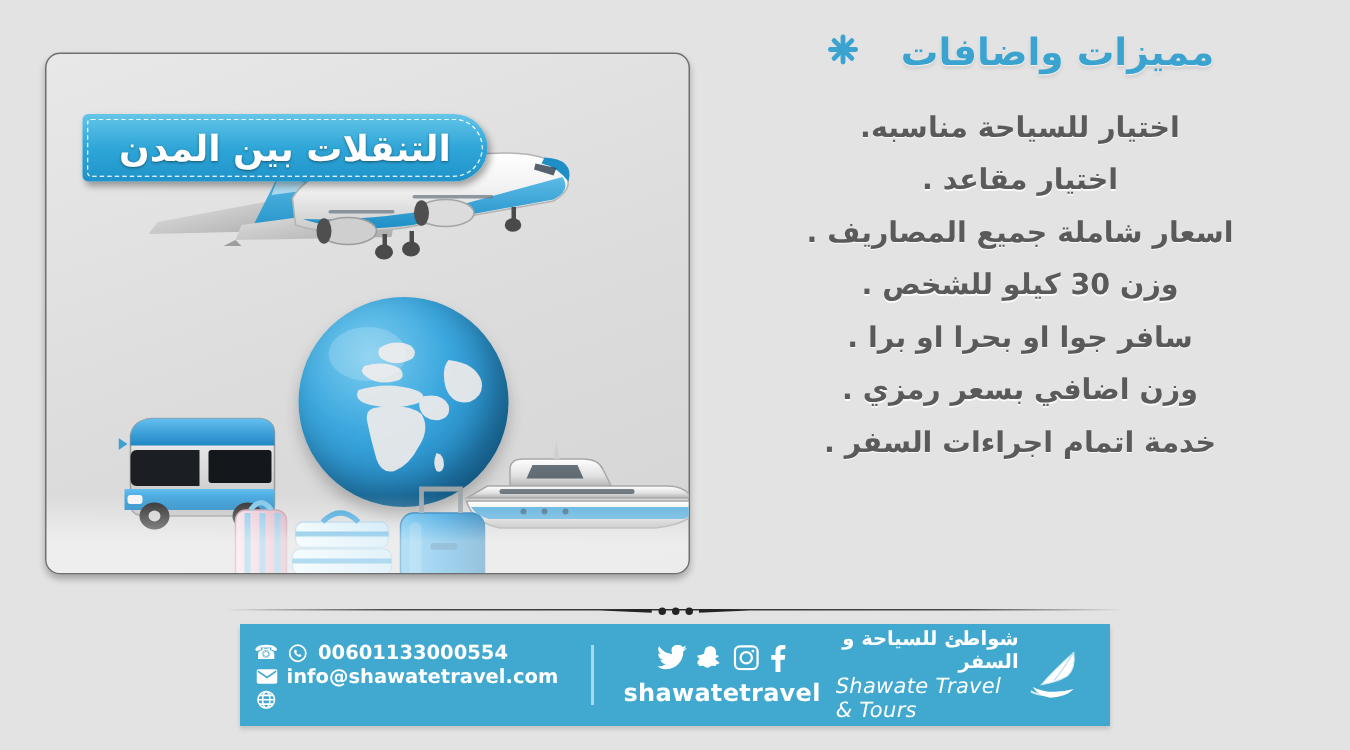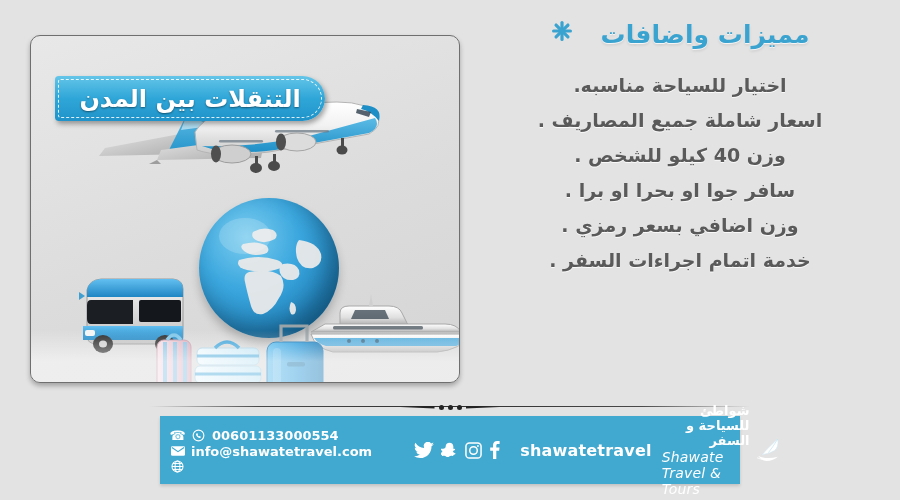--- a/index.html
+++ b/index.html
@@ -84,7 +84,7 @@
     text-align:center;
   }
   .panel-heading {
-    display:flex; justify-content:center;
+    display:flex; align-items:center; justify-content:center;
     gap:28px;
     margin-top:10px;
   }

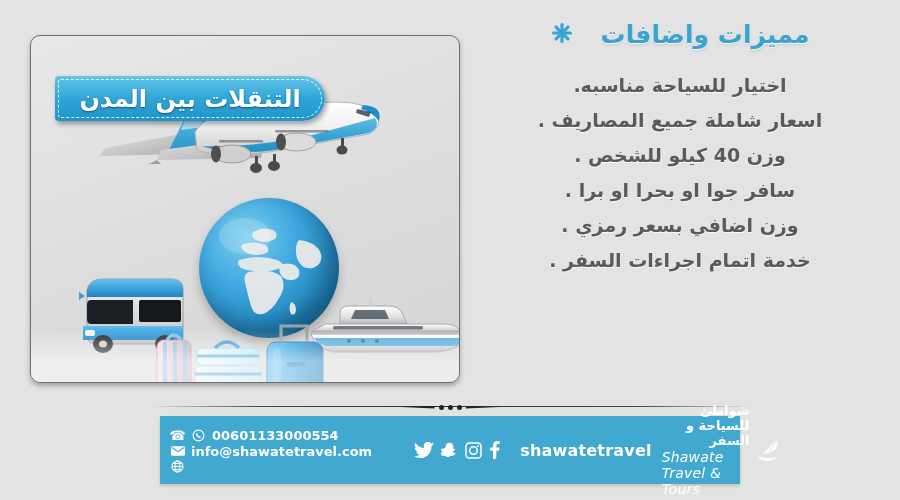--- a/index.html
+++ b/index.html
@@ -378,6 +378,7 @@
 
   <ul class="feature-list">
     <li>اختيار للسياحة مناسبه.</li>
+    <li>اختيار مقاعد .</li>
     <li>اسعار شاملة جميع المصاريف .</li>
     <li>وزن 40 كيلو للشخص .</li>
     <li>سافر جوا او بحرا او برا .</li>

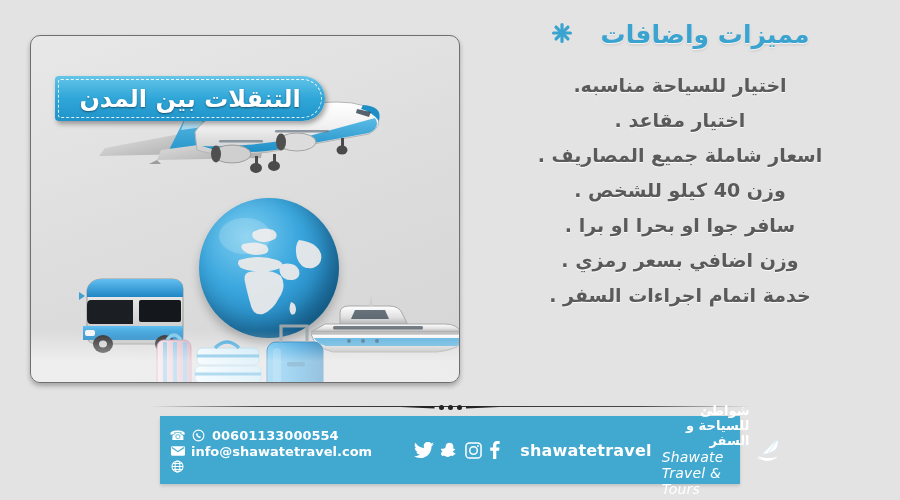--- a/index.html
+++ b/index.html
@@ -380,7 +380,7 @@
     <li>اختيار للسياحة مناسبه.</li>
     <li>اختيار مقاعد .</li>
     <li>اسعار شاملة جميع المصاريف .</li>
-    <li>وزن 40 كيلو للشخص .</li>
+    <li>وزن 30 كيلو للشخص .</li>
     <li>سافر جوا او بحرا او برا .</li>
     <li>وزن اضافي بسعر رمزي .</li>
     <li>خدمة اتمام اجراءات السفر .</li>

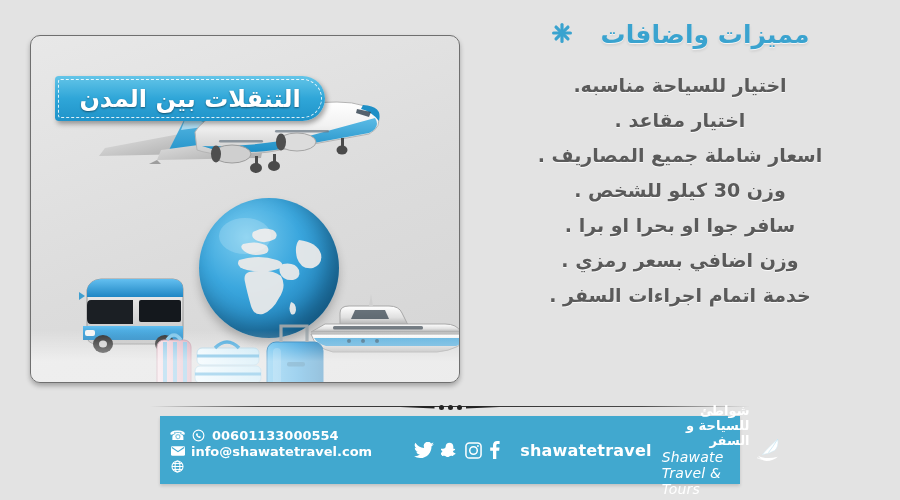--- a/index.html
+++ b/index.html
@@ -144,8 +144,8 @@
   .v-divider { width:2px; height:40px; background:rgba(255,255,255,.55); margin:0 10px; }
 
   .social-block {
-    display:flex; flex-direction:row; align-items:center; justify-content:center;
-    gap:20px; padding:0 10px;
+    display:flex; flex-direction:column; align-items:center; justify-content:center;
+    gap:4px; padding:0 10px;
   }
   .social-icons { display:flex; align-items:center; gap:7px; }
   .social-icons .si { color:#ffffff; display:inline-flex; }

